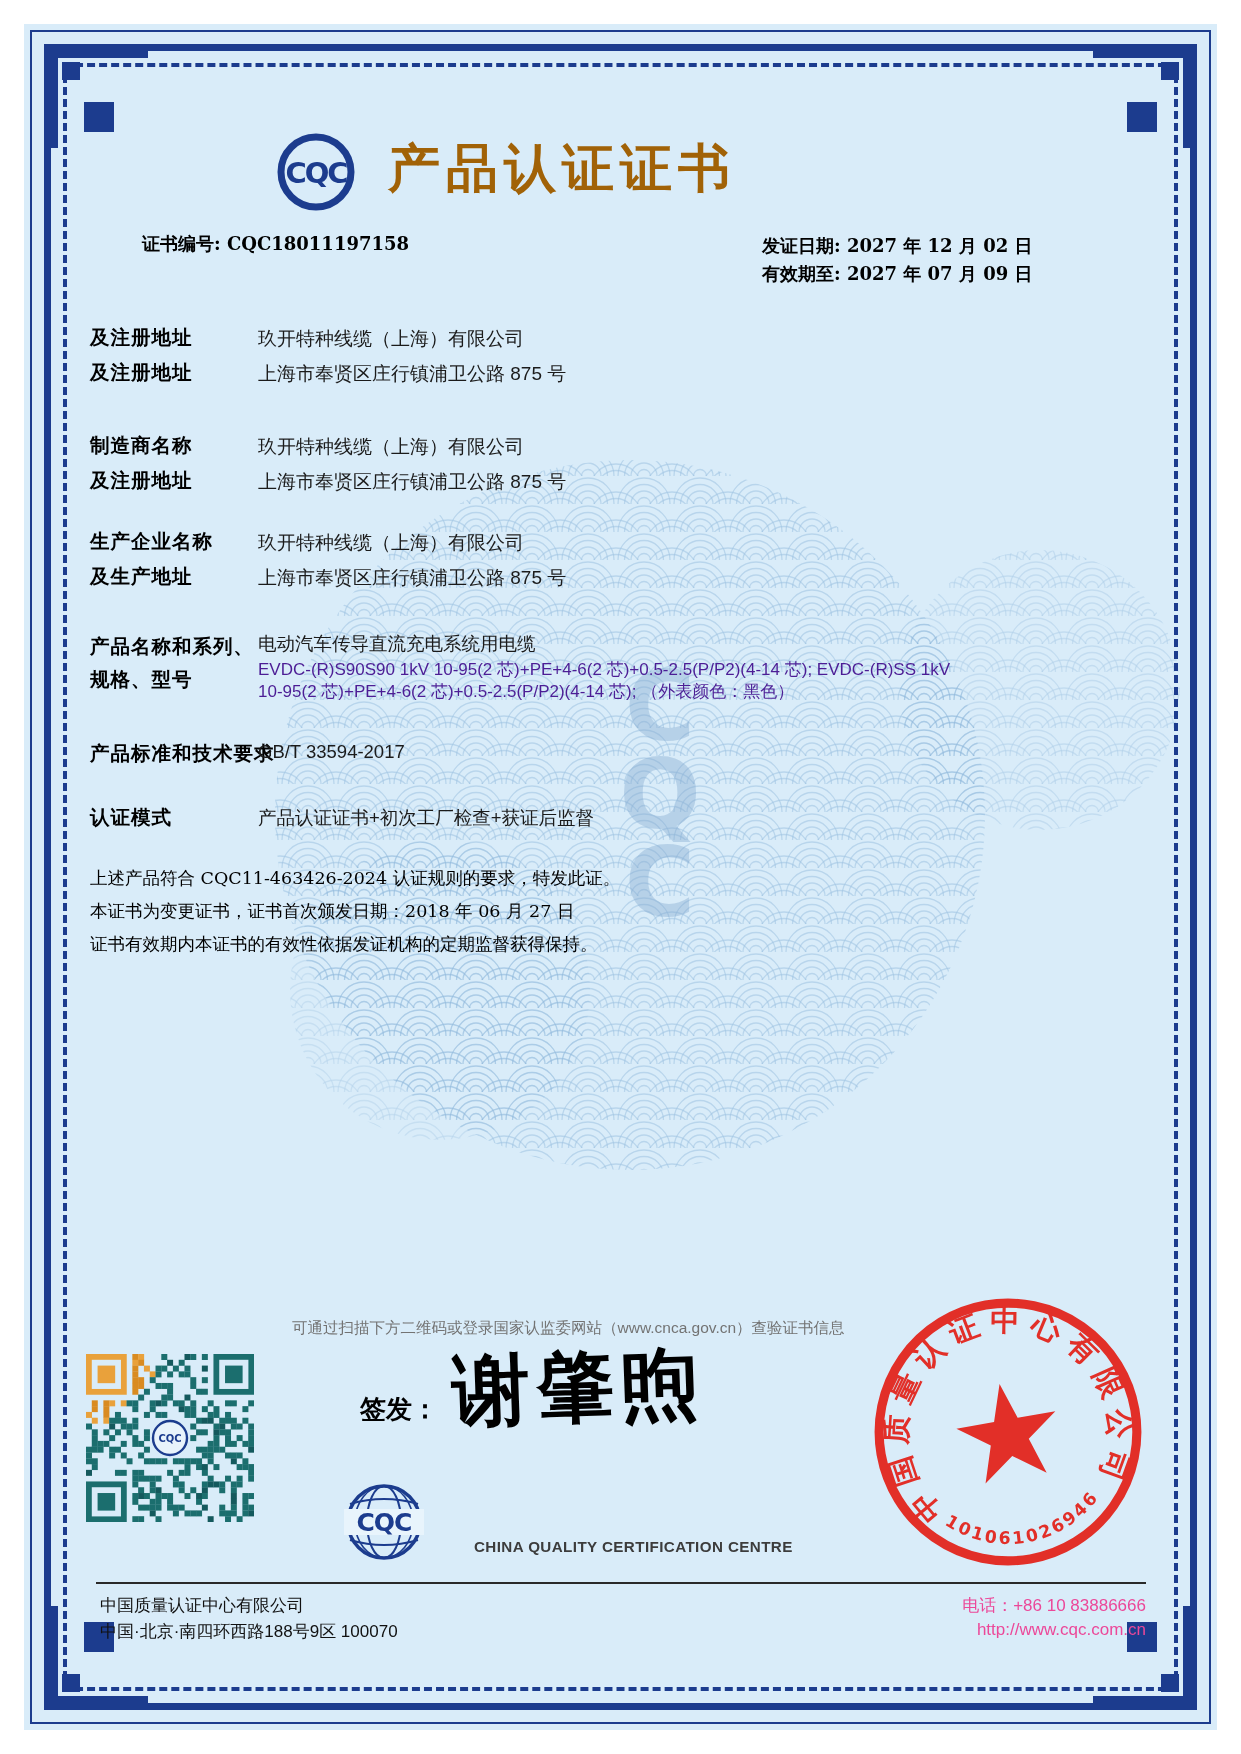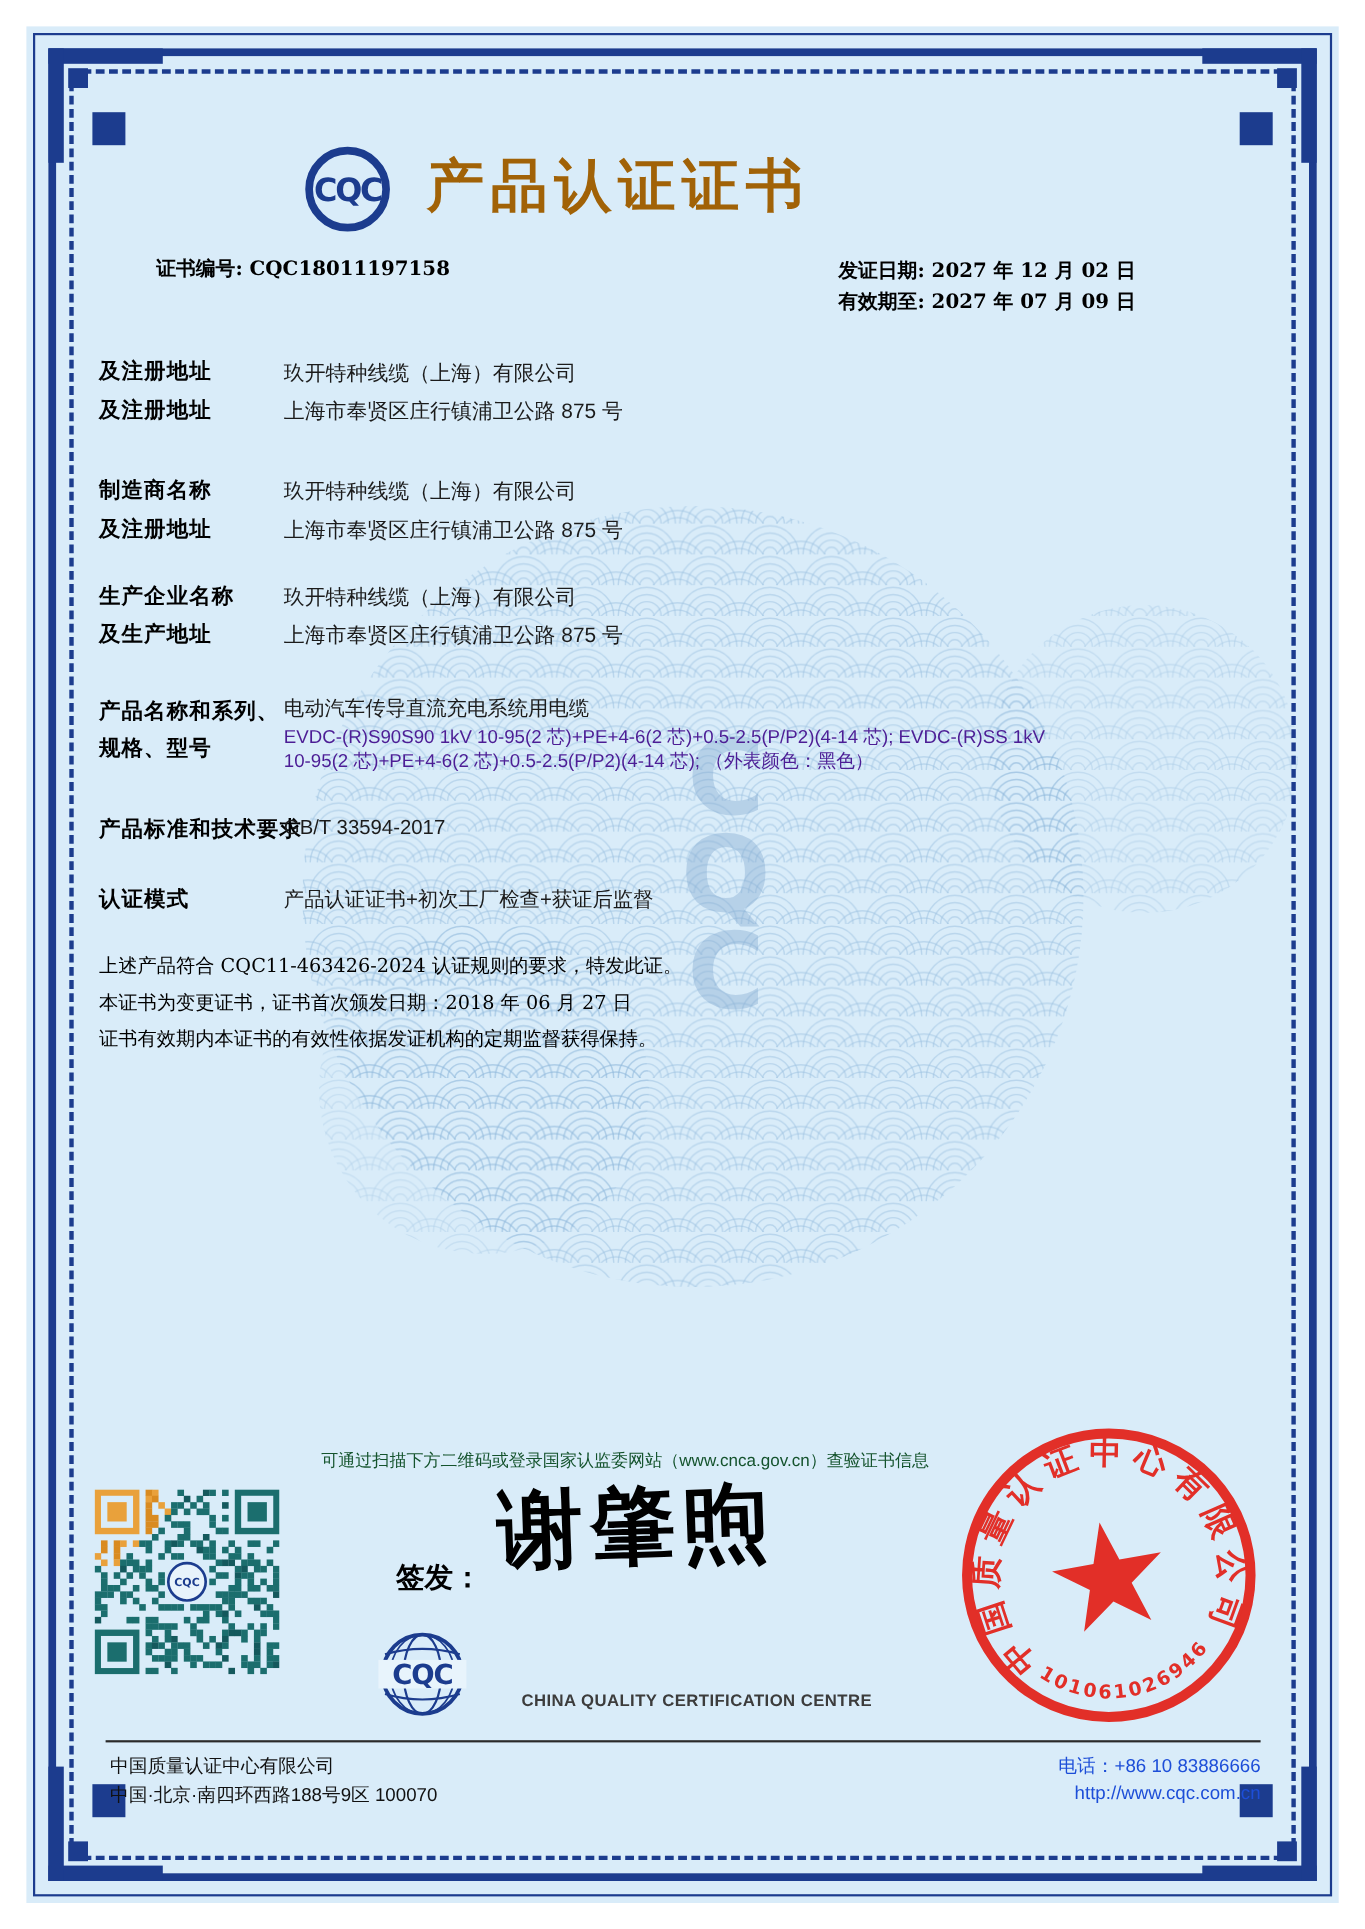--- a/index.html
+++ b/index.html
@@ -38,7 +38,7 @@
   .spec{font-size:17px;color:#4c1d95;}
   .stmt{position:absolute;left:90px;font-size:17.5px;font-weight:500;color:#000;}
   
-  .verify{position:absolute;left:292px;top:1318px;font-size:15.5px;color:#14532d;}
+  .verify{position:absolute;left:292px;top:1318px;font-size:15.5px;color:#737373;}
   .qr{position:absolute;left:86px;top:1354px;width:168px;height:168px;}
   .sign-label{position:absolute;left:360px;top:1392px;font-size:26px;font-weight:800;margin-top:25px;}
   .sign-name{position:absolute;left:452px;top:1336px;font-size:78px;font-weight:700;letter-spacing:6px;

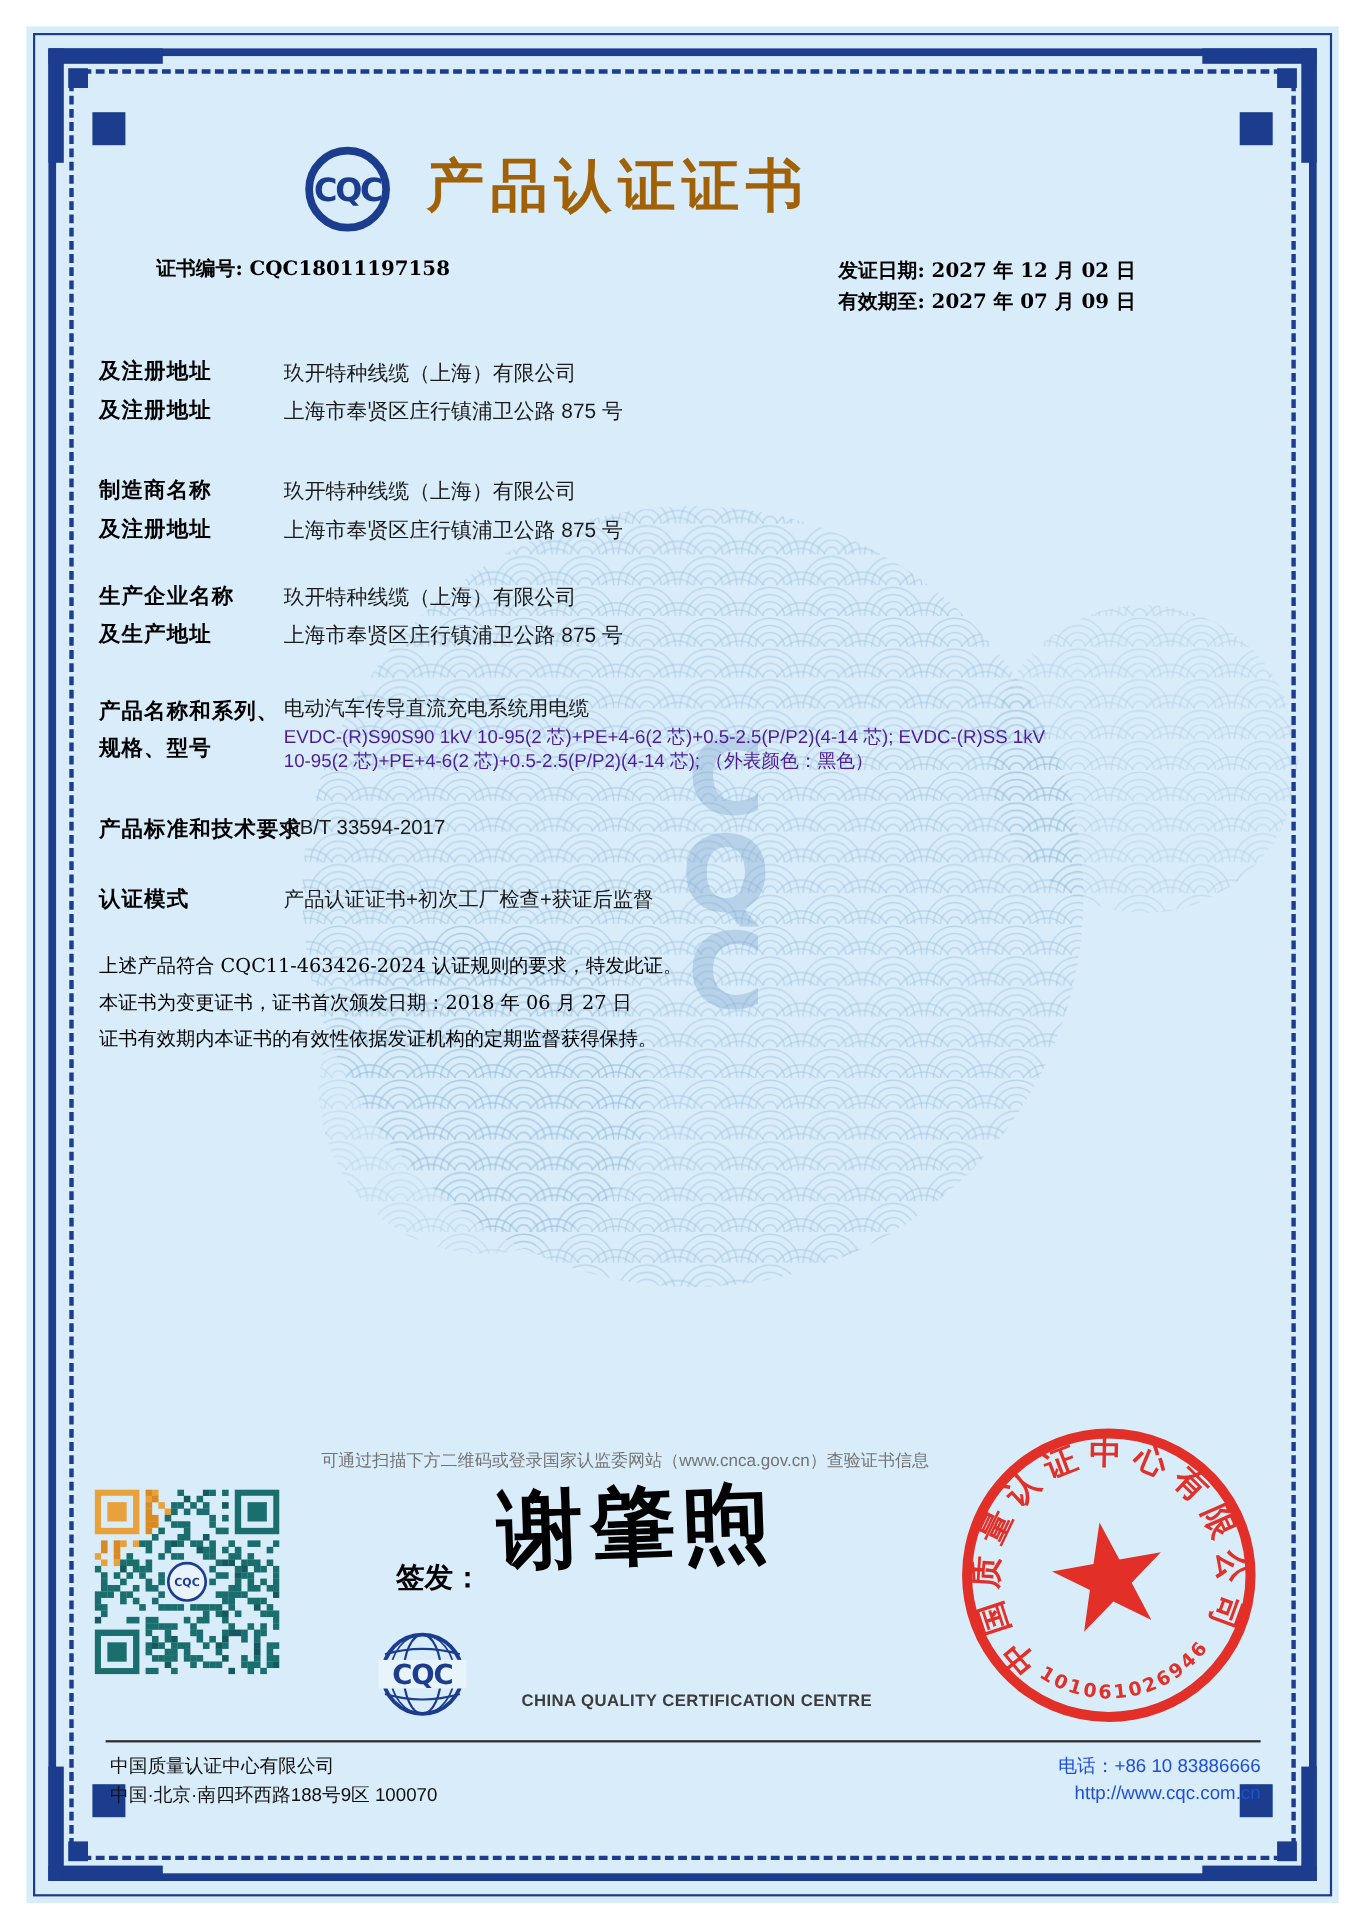--- a/index.html
+++ b/index.html
@@ -40,7 +40,7 @@
   
   .verify{position:absolute;left:292px;top:1318px;font-size:15.5px;color:#737373;}
   .qr{position:absolute;left:86px;top:1354px;width:168px;height:168px;}
-  .sign-label{position:absolute;left:360px;top:1392px;font-size:26px;font-weight:800;margin-top:25px;}
+  .sign-label{position:absolute;left:360px;top:1392px;font-size:26px;font-weight:800;}
   .sign-name{position:absolute;left:452px;top:1336px;font-size:78px;font-weight:700;letter-spacing:6px;
              font-family:"DejaVu Serif","Liberation Serif",serif;transform:rotate(-2deg);color:#000;}
   .org-logo{position:absolute;left:344px;top:1482px;width:80px;height:80px;}

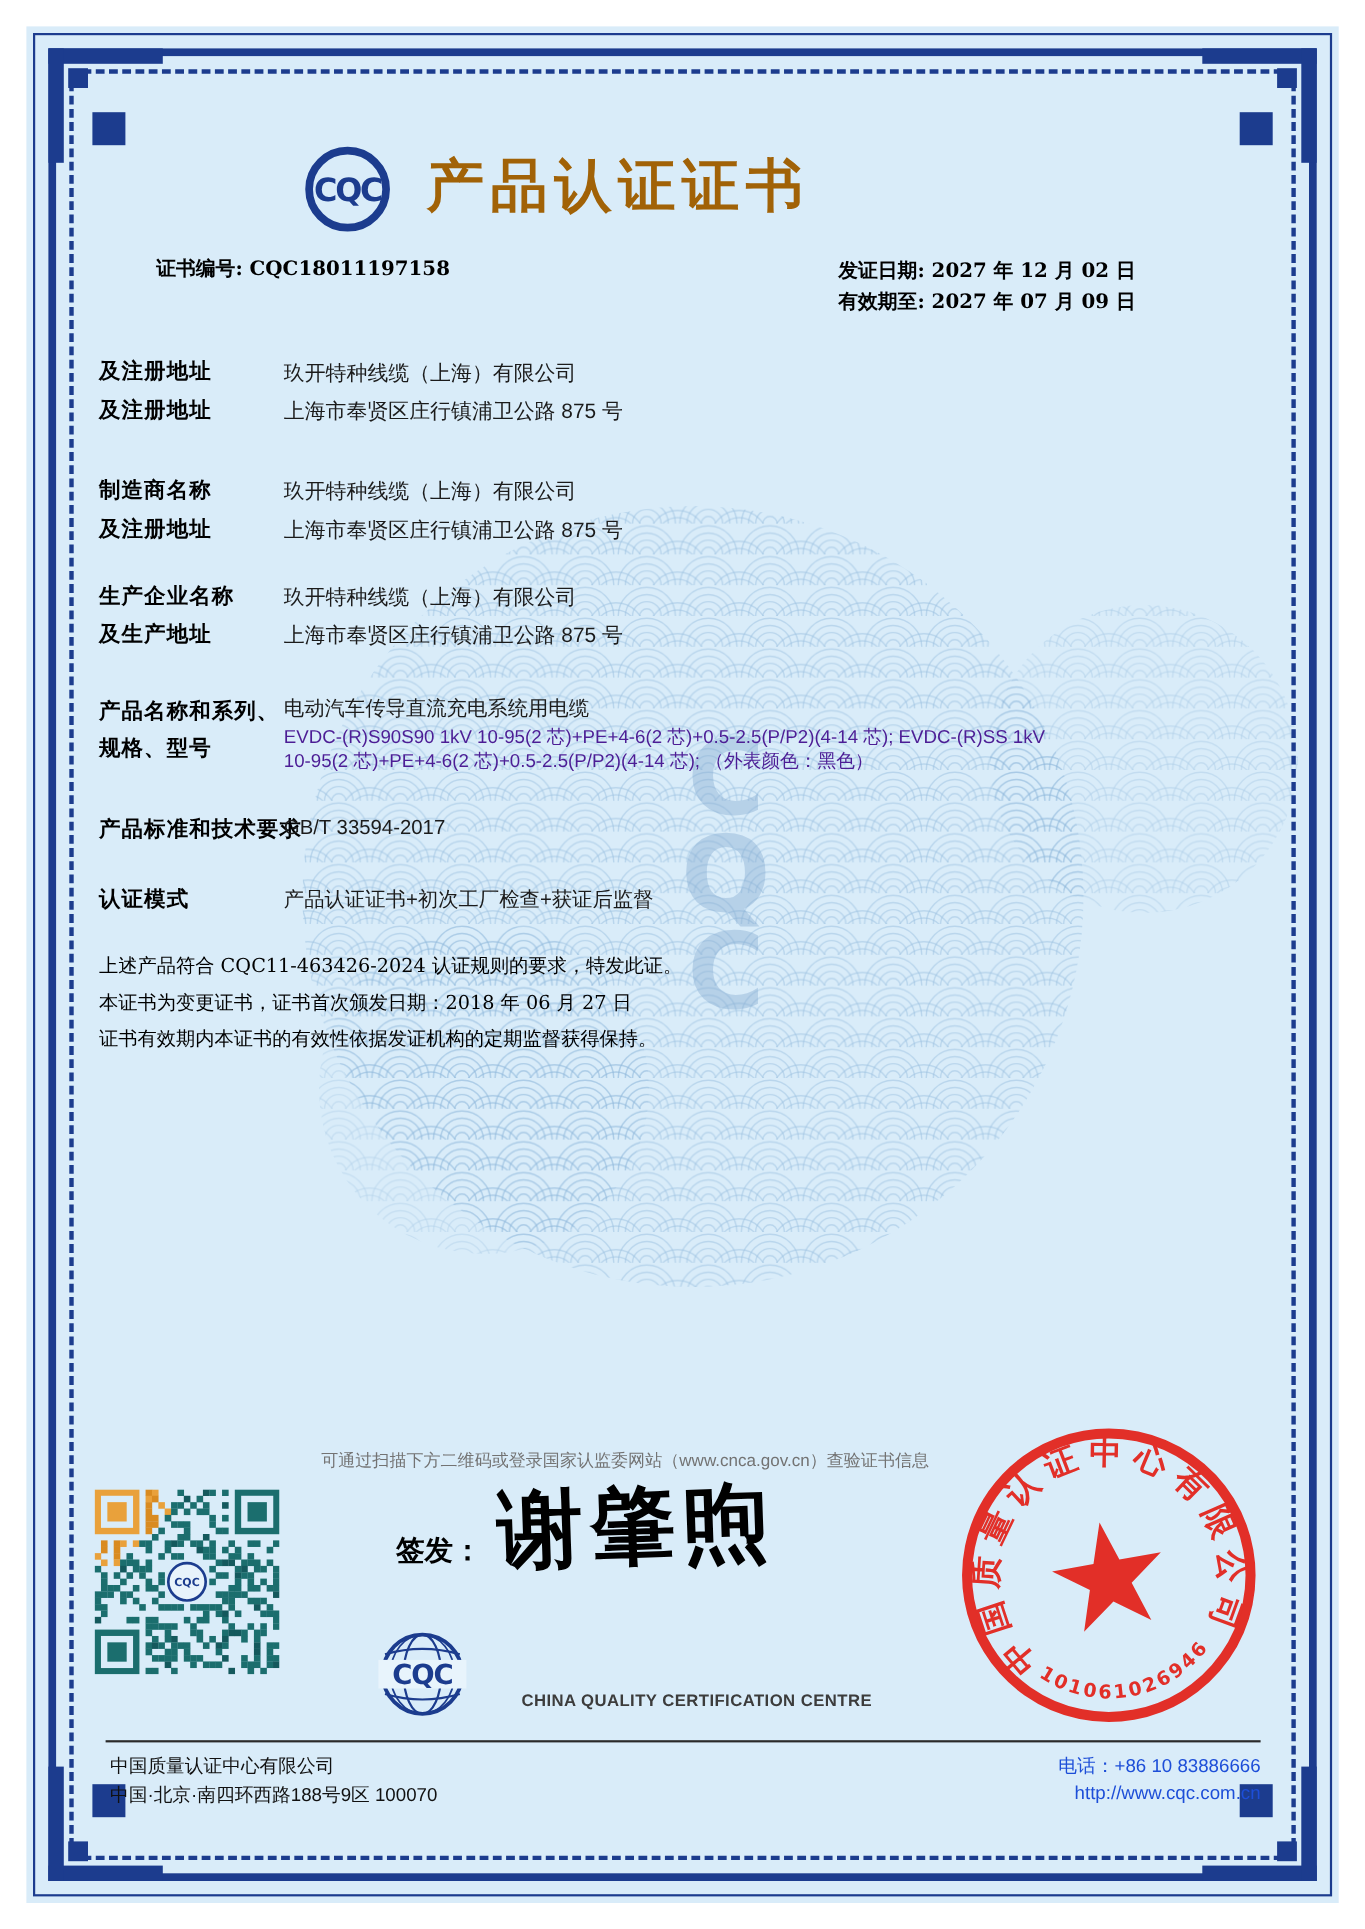--- a/index.html
+++ b/index.html
@@ -50,7 +50,7 @@
   .footer-line{position:absolute;left:96px;top:1582px;width:1050px;height:2px;background:#2a2a2a;}
   .ft{position:absolute;font-size:17px;color:#111;}
   .ft-co{left:100px;top:1594px}.ft-ad{left:100px;top:1620px}
-  .ft-right{position:absolute;left:800px;width:346px;text-align:right;font-size:17px;color:#1d4ed8;}
+  .ft-right{position:absolute;left:800px;width:346px;text-align:right;font-size:17px;color:#ec4899;}
   .ft-ph{top:1594px}.ft-web{top:1620px}
 </style>
 </head>

